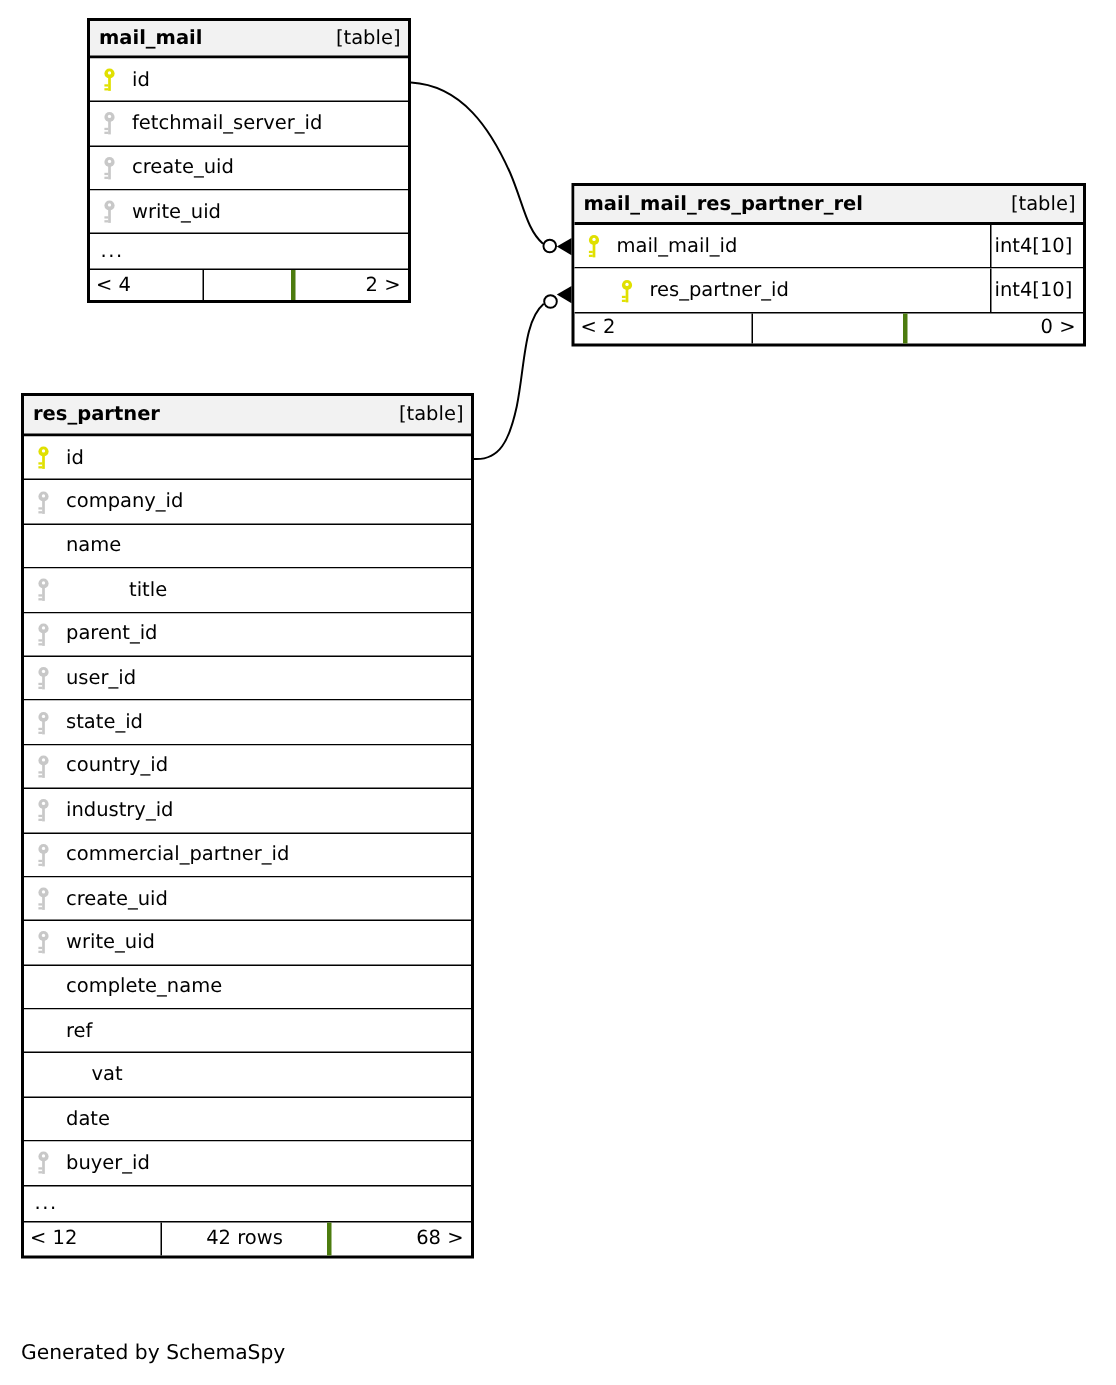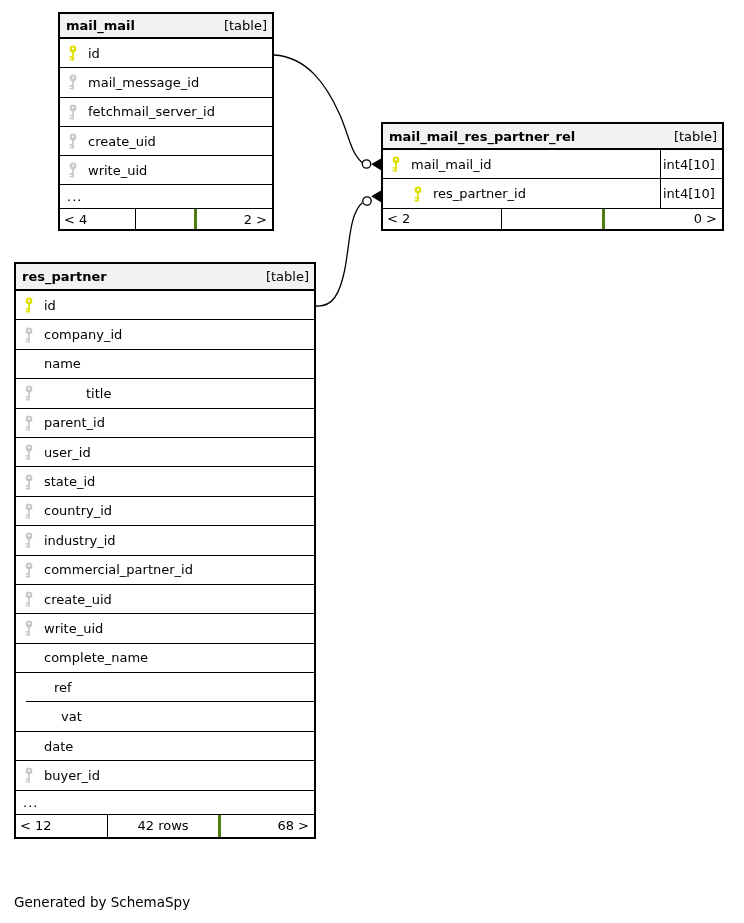--- a/index.html
+++ b/index.html
@@ -64,18 +64,6 @@
           </svg>
         </span>
         <span class="cname">id</span>
-      </div>
-      <div class="row" style="height: 29.3px;">
-        <span class="icon-slot">
-          <svg width="10" height="16" viewBox="0 0 10 16" xmlns="http://www.w3.org/2000/svg">
-            <circle cx="5" cy="4" r="3.4" fill="#c8c8c8"></circle>
-            <circle cx="5" cy="3.6" r="1.1" fill="#ffffff"></circle>
-            <rect x="4.1" y="6" width="1.8" height="9.6" fill="#c8c8c8"></rect>
-            <rect x="1.6" y="11.2" width="2.6" height="1.5" fill="#c8c8c8"></rect>
-            <rect x="1.6" y="13.8" width="2.6" height="1.5" fill="#c8c8c8"></rect>
-          </svg>
-        </span>
-        <span class="cname">mail_message_id</span>
       </div>
       <div class="row" style="height: 29.3px;">
         <span class="icon-slot">

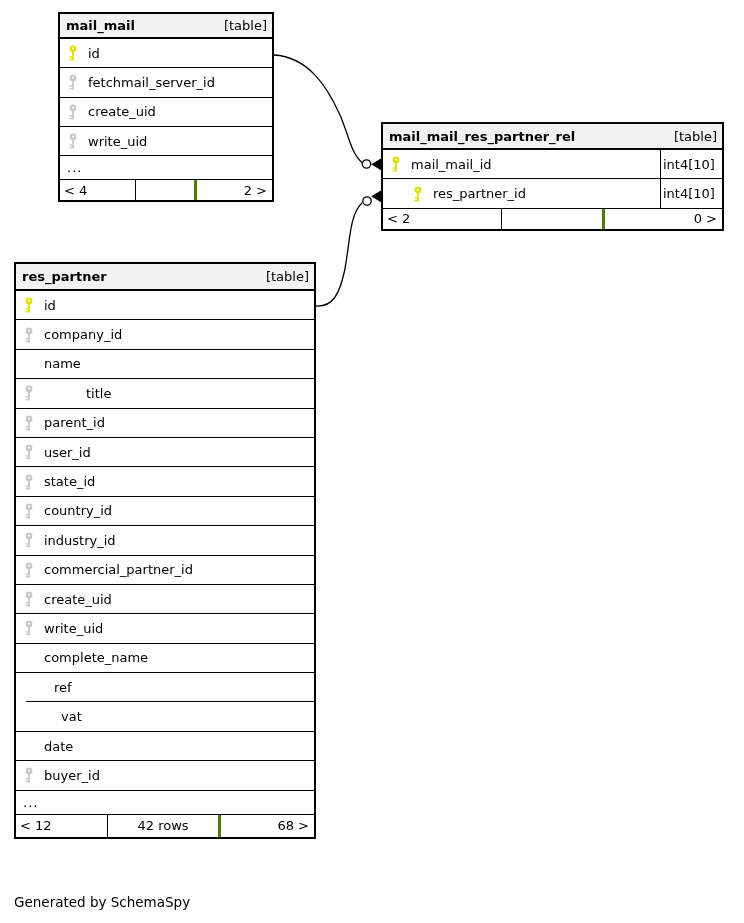--- a/index.html
+++ b/index.html
@@ -290,7 +290,7 @@
         <span class="icon-slot"></span>
         <span class="cname">complete_name</span>
       </div>
-      <div class="row" style="height: 29.4px; margin-left: 10px;">
+      <div class="row" style="height: 29.4px;">
         <span class="icon-slot"></span>
         <span class="cname">ref</span>
       </div>

